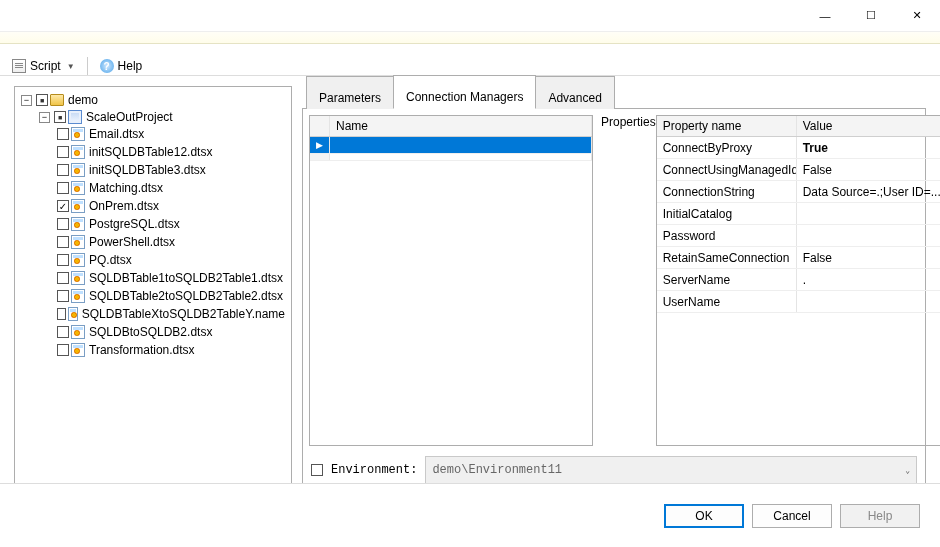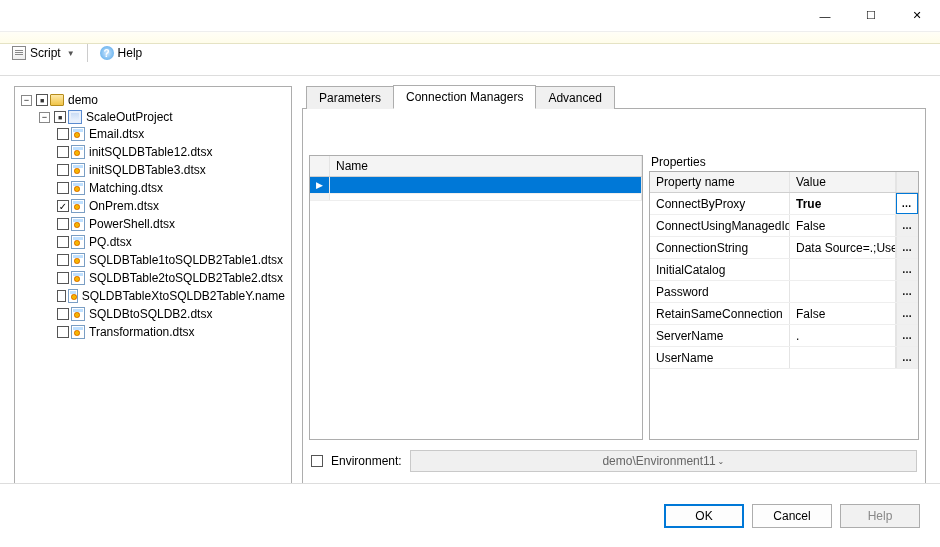--- a/index.html
+++ b/index.html
@@ -40,7 +40,7 @@
   .toolbar {
     height: 32px;
     display: flex;
-    align-items: flex-start;
+    align-items: flex-end;
     padding: 0 8px;
     gap: 4px;
     background: #fff;

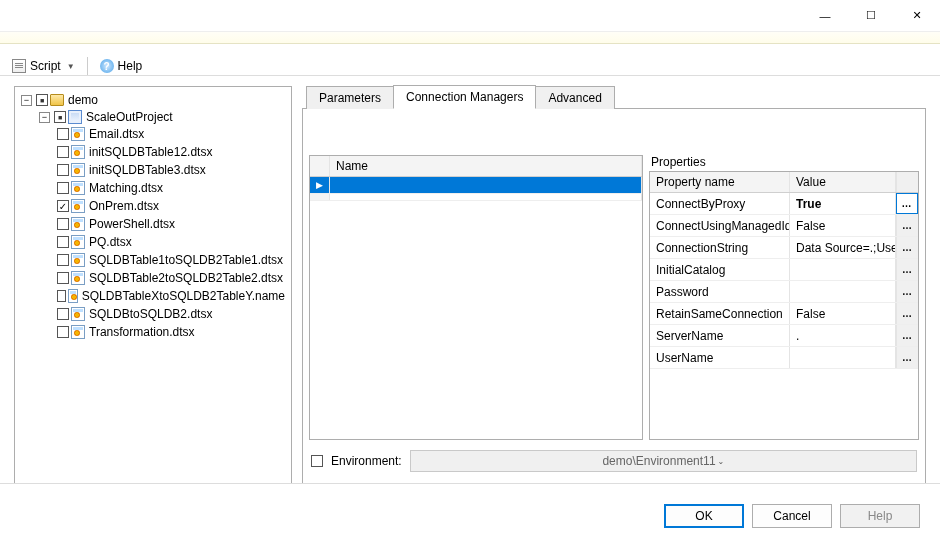--- a/index.html
+++ b/index.html
@@ -128,7 +128,7 @@
     padding-left:4px;
   }
   .tab {
-    padding:4px 12px 4px 12px;
+    padding:14px 12px 4px 12px;
     border:1px solid #adadad;
     border-bottom:none;
     background:#f0f0f0;

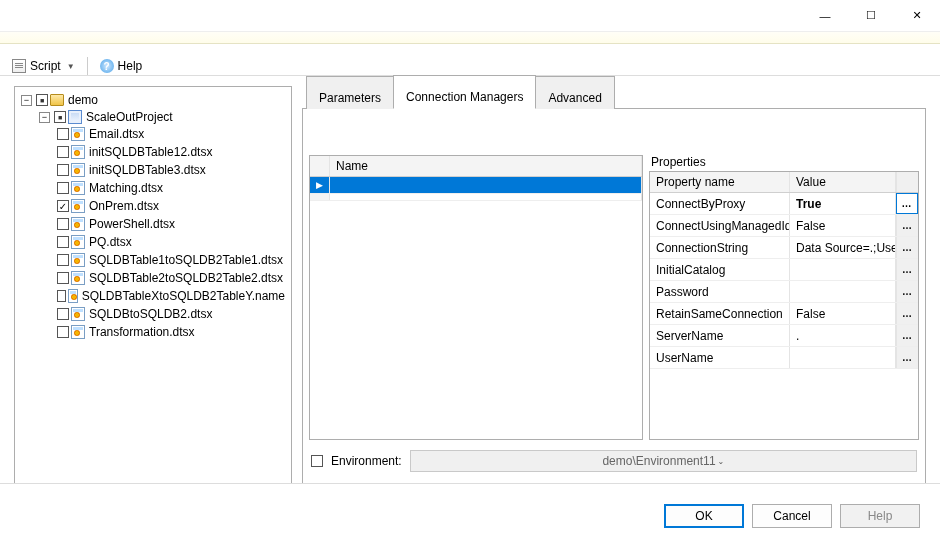--- a/index.html
+++ b/index.html
@@ -159,7 +159,6 @@
     gap:6px;
     flex:1;
     min-height:0;
-    margin-top:40px;
   }
   .grid {
     border:1px solid #adadad;

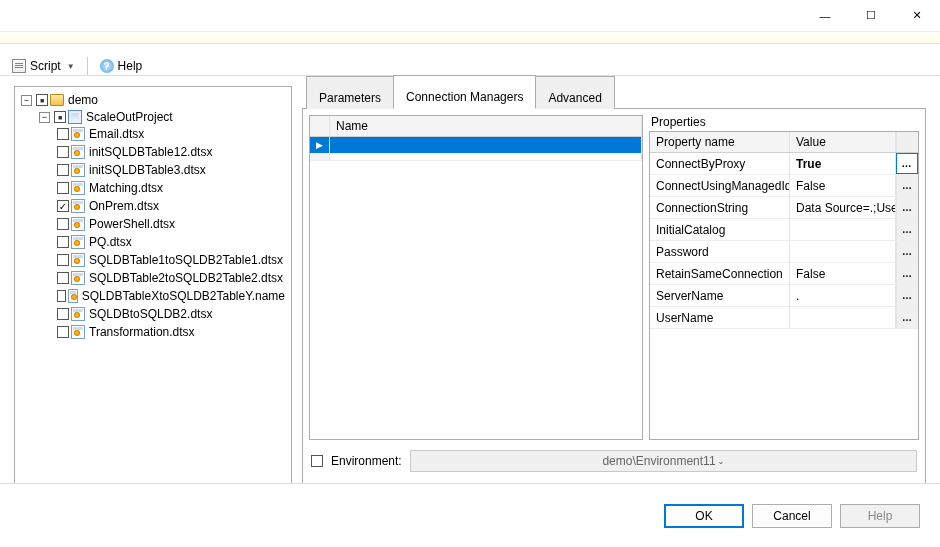--- a/index.html
+++ b/index.html
@@ -186,9 +186,9 @@
   .conn-grid .row.selected .rowhdrcol{background:#0078d7;}
   .conn-grid .row .rowhdrcol{background:#f4f4f4;display:flex;align-items:center;justify-content:center;font-size:9px;}
   .props {
-    width:270px;
-    display:flex;
-    flex-direction:column;
+    width:320px;
+    display:flex;
+    flex-direction:row;
     justify-content:space-between;
   }
   .props-label {font-size:12px;margin-bottom:2px;padding-left:2px;}

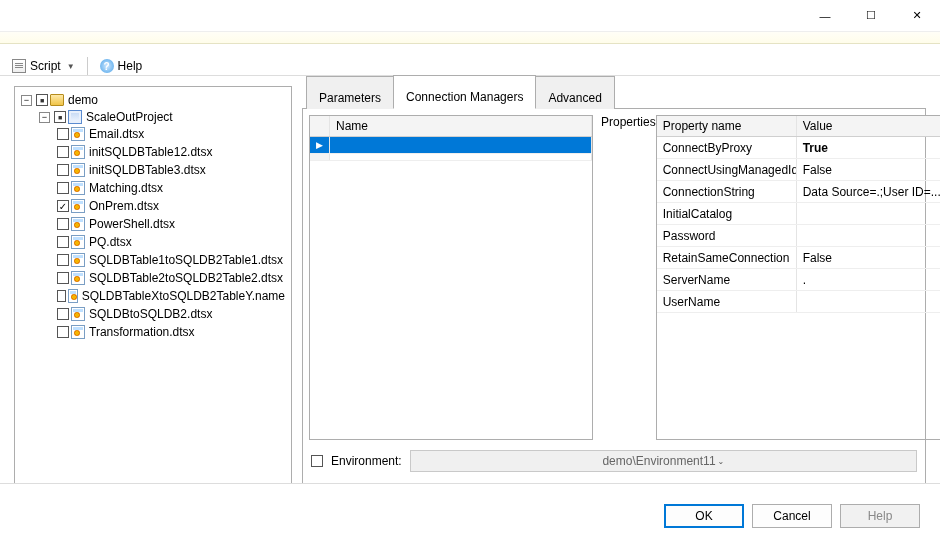--- a/index.html
+++ b/index.html
@@ -344,6 +344,13 @@
                   <div class="node">
                     <span class="chk"></span>
                     <span class="ico-pkg"></span>
+                    <span class="lbl">PostgreSQL.dtsx</span>
+                  </div>
+                </li>
+                <li>
+                  <div class="node">
+                    <span class="chk"></span>
+                    <span class="ico-pkg"></span>
                     <span class="lbl">PowerShell.dtsx</span>
                   </div>
                 </li>

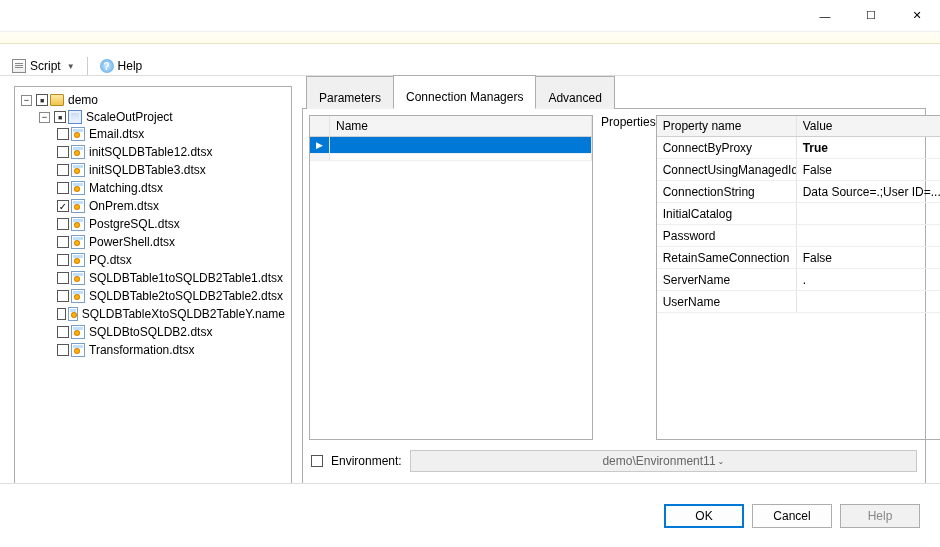--- a/index.html
+++ b/index.html
@@ -206,7 +206,8 @@
     display:flex;
     align-items:center;
     gap:8px;
-    padding:4px 2px 12px 2px;
+    padding:4px 2px 0 2px;
+    font-family:Liberation Mono, monospace;
   }
   .envbar select,.env-combo {
     flex:1;

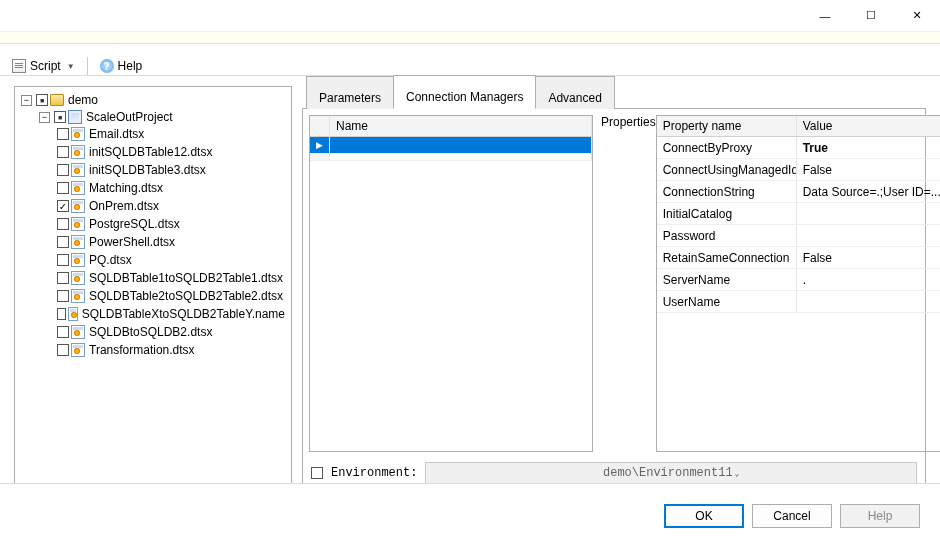--- a/index.html
+++ b/index.html
@@ -211,12 +211,12 @@
   }
   .envbar select,.env-combo {
     flex:1;
-    height:22px;
+    height:28px;
     border:1px solid #c9c9c9;
     background:#f0f0f0;
     color:#666;
     padding:2px 6px;
-    display:flex;align-items:center;justify-content:center;
+    display:flex;align-items:center;justify-content:space-between;
   }
   
   .footer {

